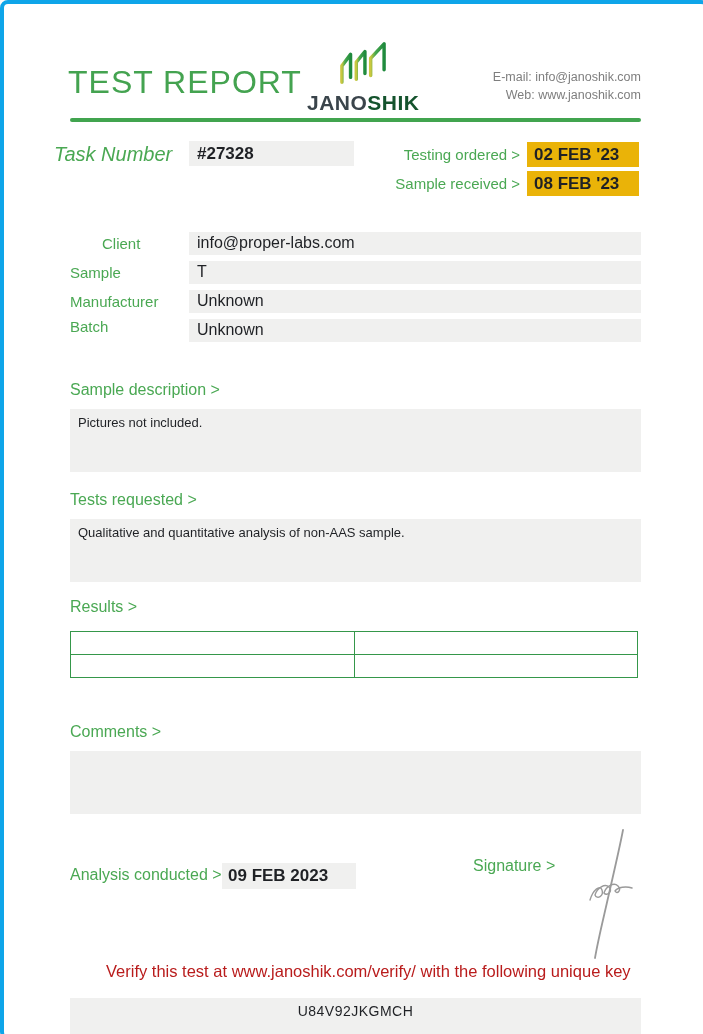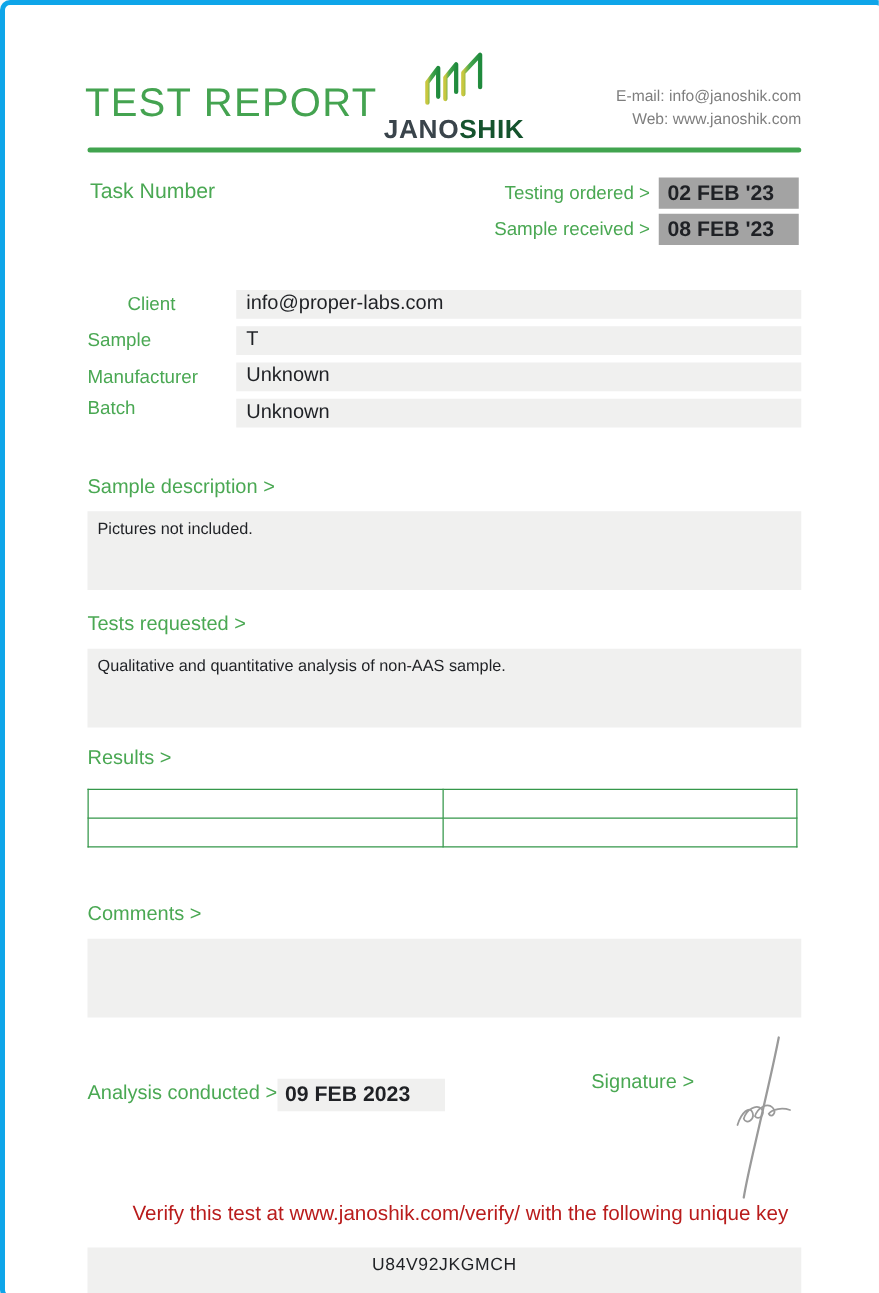--- a/index.html
+++ b/index.html
@@ -23,7 +23,7 @@
 
   .divider{left:66px;top:114px;width:571px;height:4px;background:#41a44f;border-radius:2px;}
 
-  .task-label{left:68px;top:139px;font-size:17px;}
+  .task-label{left:50px;top:139px;font-size:20px;font-style:italic;}
   .task-box{left:185px;top:137px;width:165px;height:25px;}
   .task-box span{display:block;padding:3px 0 0 8px;font-size:17px;font-weight:600;}
 

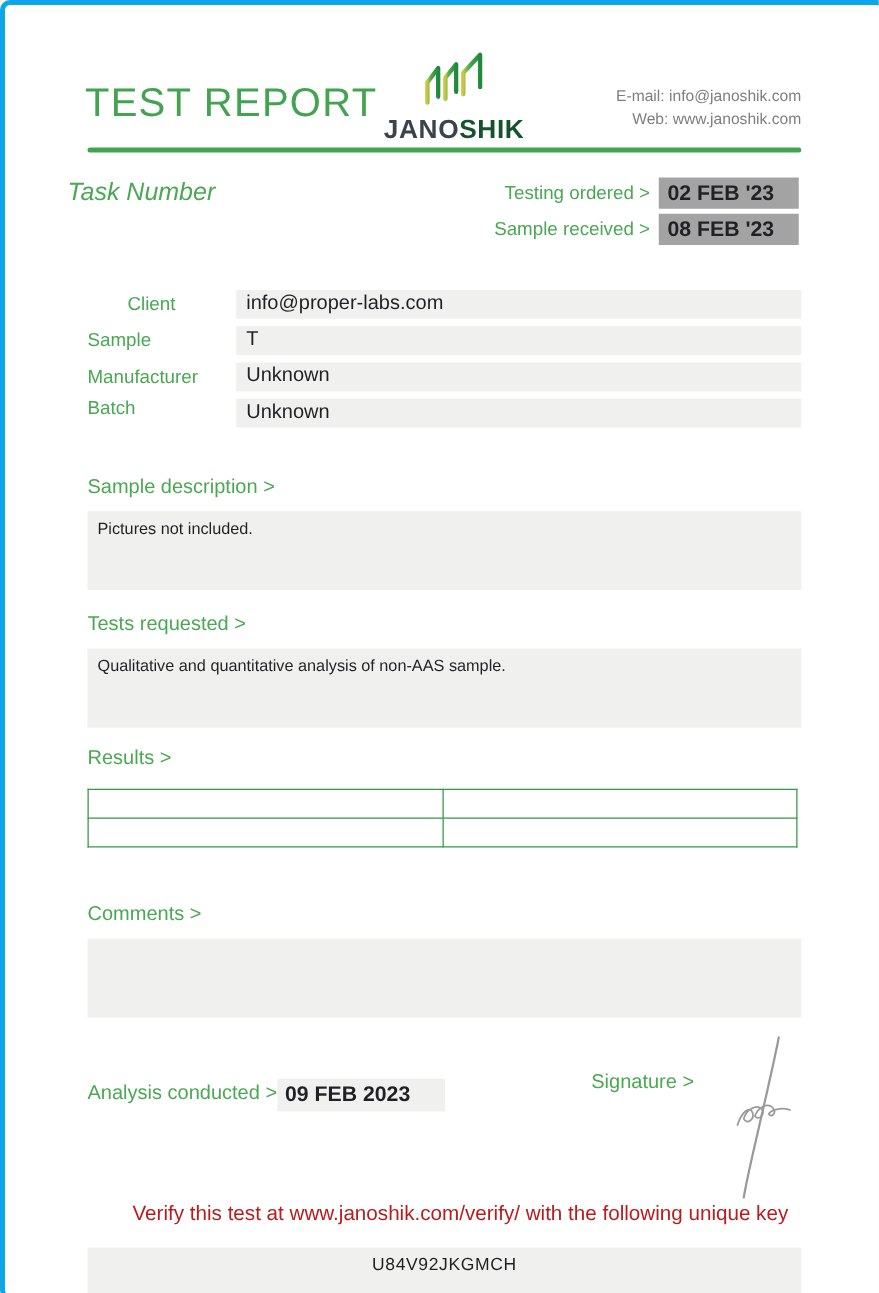--- a/index.html
+++ b/index.html
@@ -94,6 +94,9 @@
   <div class="abs divider"></div>
 
   <div class="abs task-label green">Task Number</div>
+  <div class="abs task-box graybox">
+    <span class="dark">#27328</span>
+  </div>
 
   <div class="dates-row" style="top:138px;">
     <span class="lbl">Testing ordered  &gt;</span>

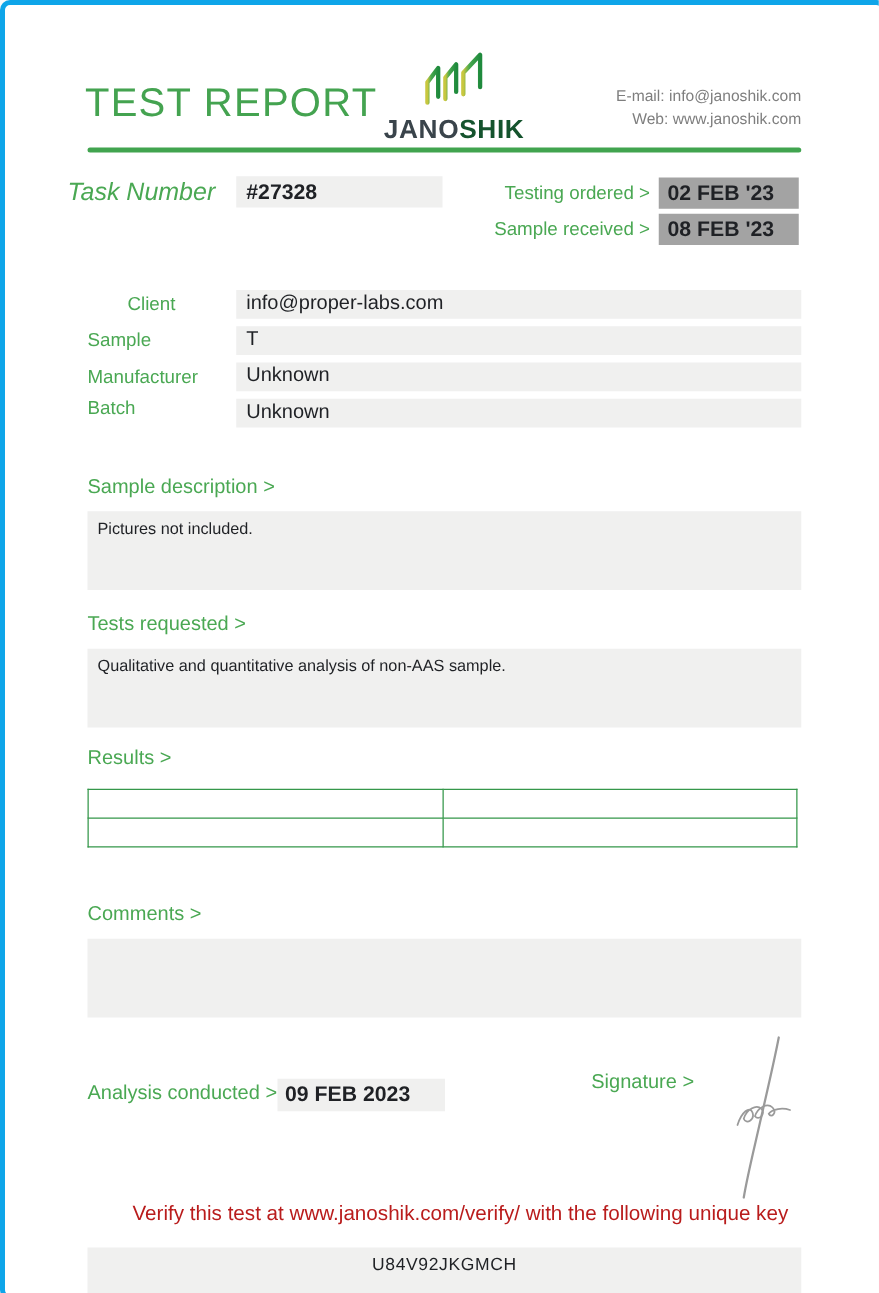--- a/index.html
+++ b/index.html
@@ -29,7 +29,7 @@
 
   .dates-row{position:absolute;right:66px;display:flex;align-items:center;gap:7px;}
   .dates-row .lbl{font-size:15px;color:#4aa853;white-space:nowrap;}
-  .date-box{width:112px;height:25px;background:#a3a3a3;}
+  .date-box{width:112px;height:25px;background:#eab308;}
   .date-box span{display:block;padding:3px 0 0 7px;font-size:17px;font-weight:600;color:#1f2125;white-space:nowrap;}
 
   .detail-label{left:66px;font-size:15px;}

